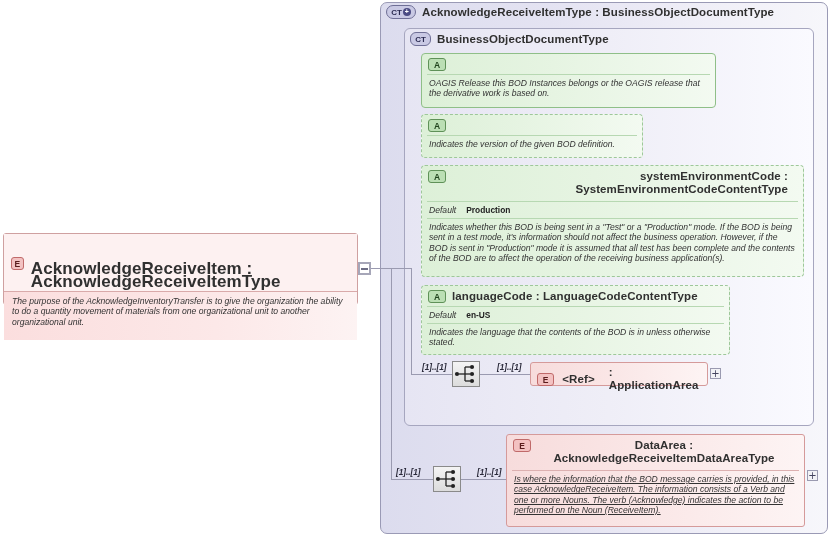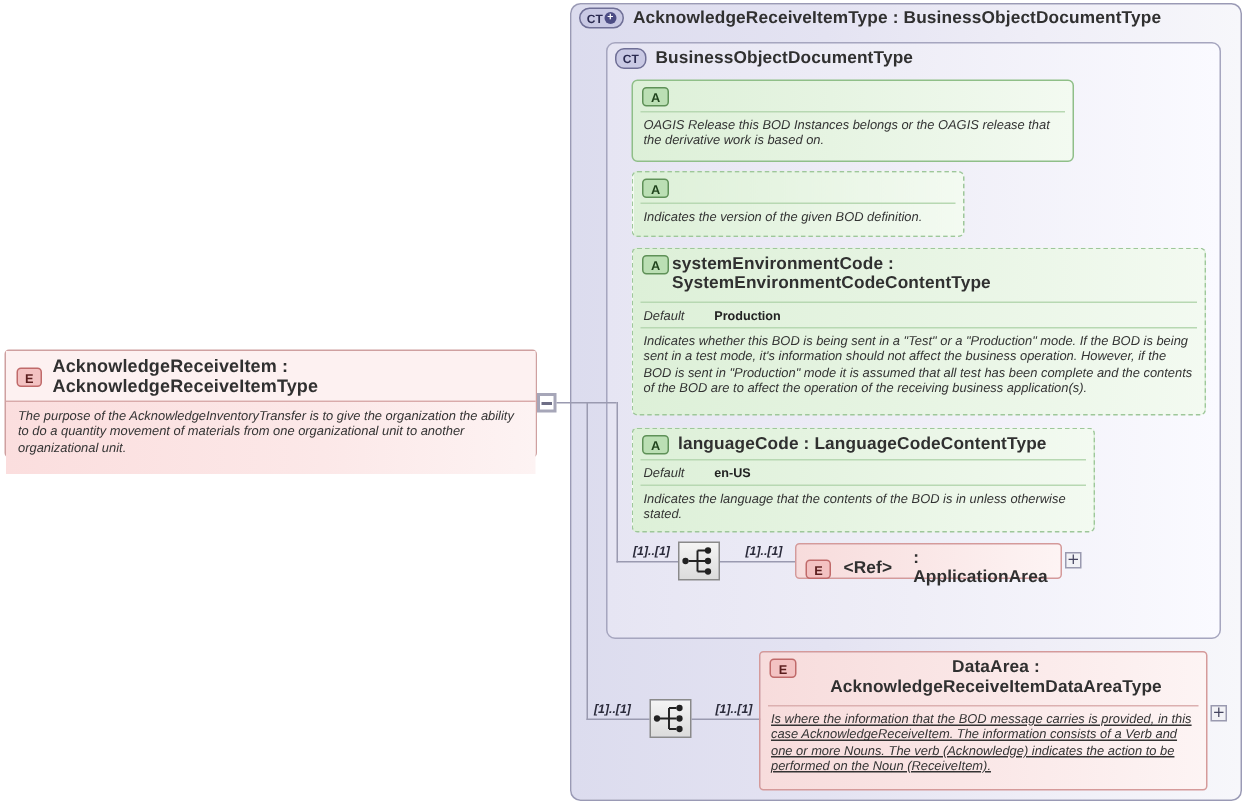--- a/index.html
+++ b/index.html
@@ -230,7 +230,7 @@
   <div class="abs attr dashed" style="left:421px; top:165px; width:383px; height:112px;">
     <div class="attr-hdr" style="align-items:flex-start;">
       <div class="a-badge">A</div>
-      <span class="box-title" style="display:block; width:340px; text-align:left; margin-left:-4px;">systemEnvironmentCode : SystemEnvironmentCodeContentType</span>
+      <span class="box-title" style="display:block; width:340px; text-align:right; margin-left:-4px;">systemEnvironmentCode : SystemEnvironmentCodeContentType</span>
     </div>
     <div class="attr-sep" style="margin-top:2px;"></div>
     <div class="attr-default">

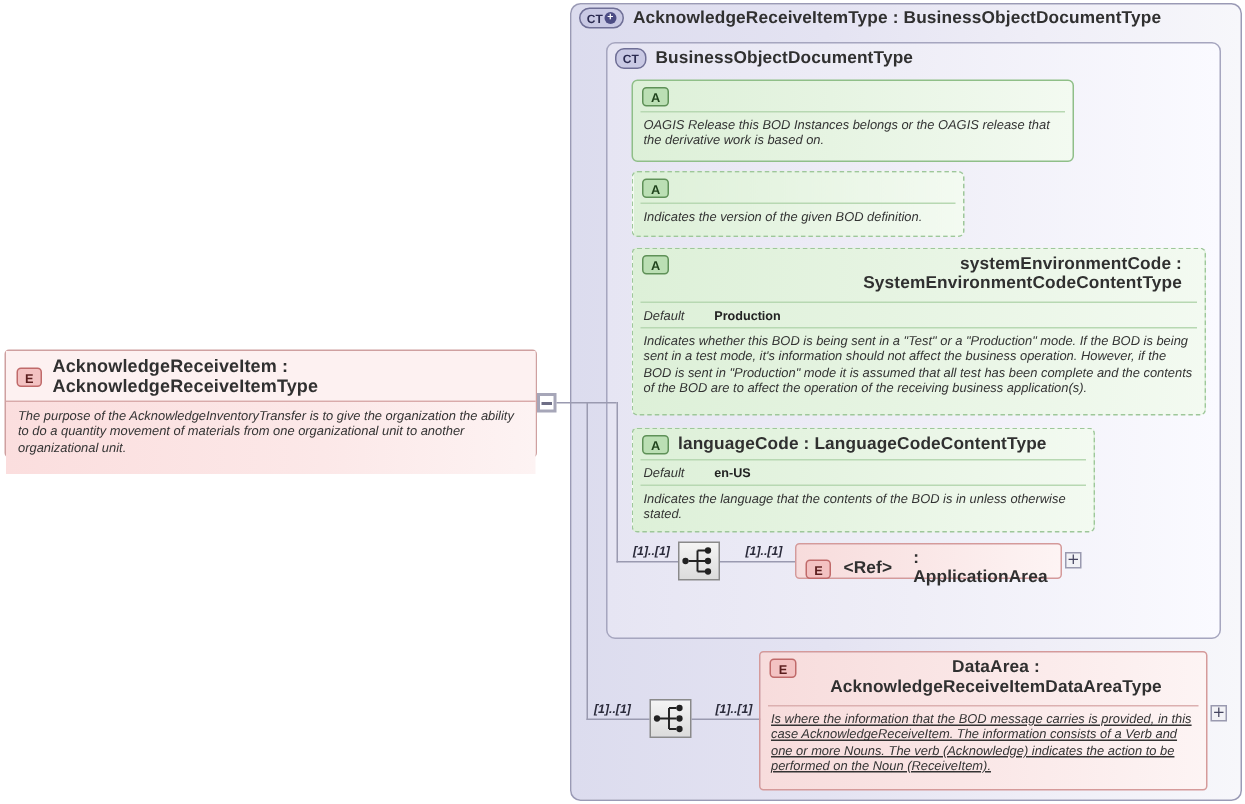--- a/index.html
+++ b/index.html
@@ -104,7 +104,7 @@
   }
   .attr-sep { height:1px; background:#b7d8b2; margin:0 5px; }
   .attr-default {
-    display:flex; gap:20px; align-items:baseline;
+    display:flex; gap:10px; align-items:baseline;
     padding: 3px 7px 3px 7px;
     font-size: 8.6px;
   }

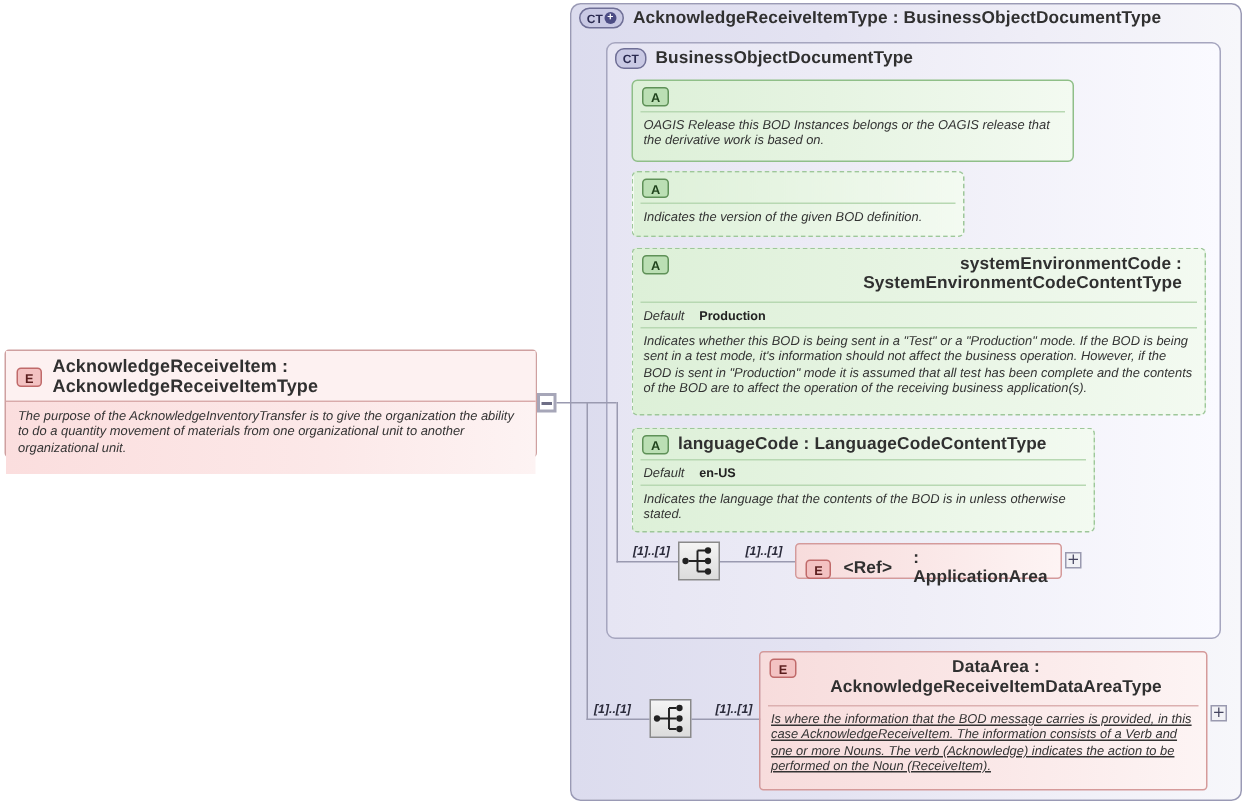--- a/index.html
+++ b/index.html
@@ -318,7 +318,7 @@
   <div class="abs root-elem">
     <div class="hdr">
       <div class="e-badge">E</div>
-      <span class="box-title" style="font-size:12px;">AcknowledgeReceiveItem : AcknowledgeReceiveItemType</span>
+      <span class="box-title" style="font-size:17px;margin-top:24px;">AcknowledgeReceiveItem : AcknowledgeReceiveItemType</span>
     </div>
     <div class="sep"></div>
     <div class="body doc">The purpose of the AcknowledgeInventoryTransfer is to give the organization the ability to do a quantity movement of materials from one organizational unit to another organizational unit.</div>

